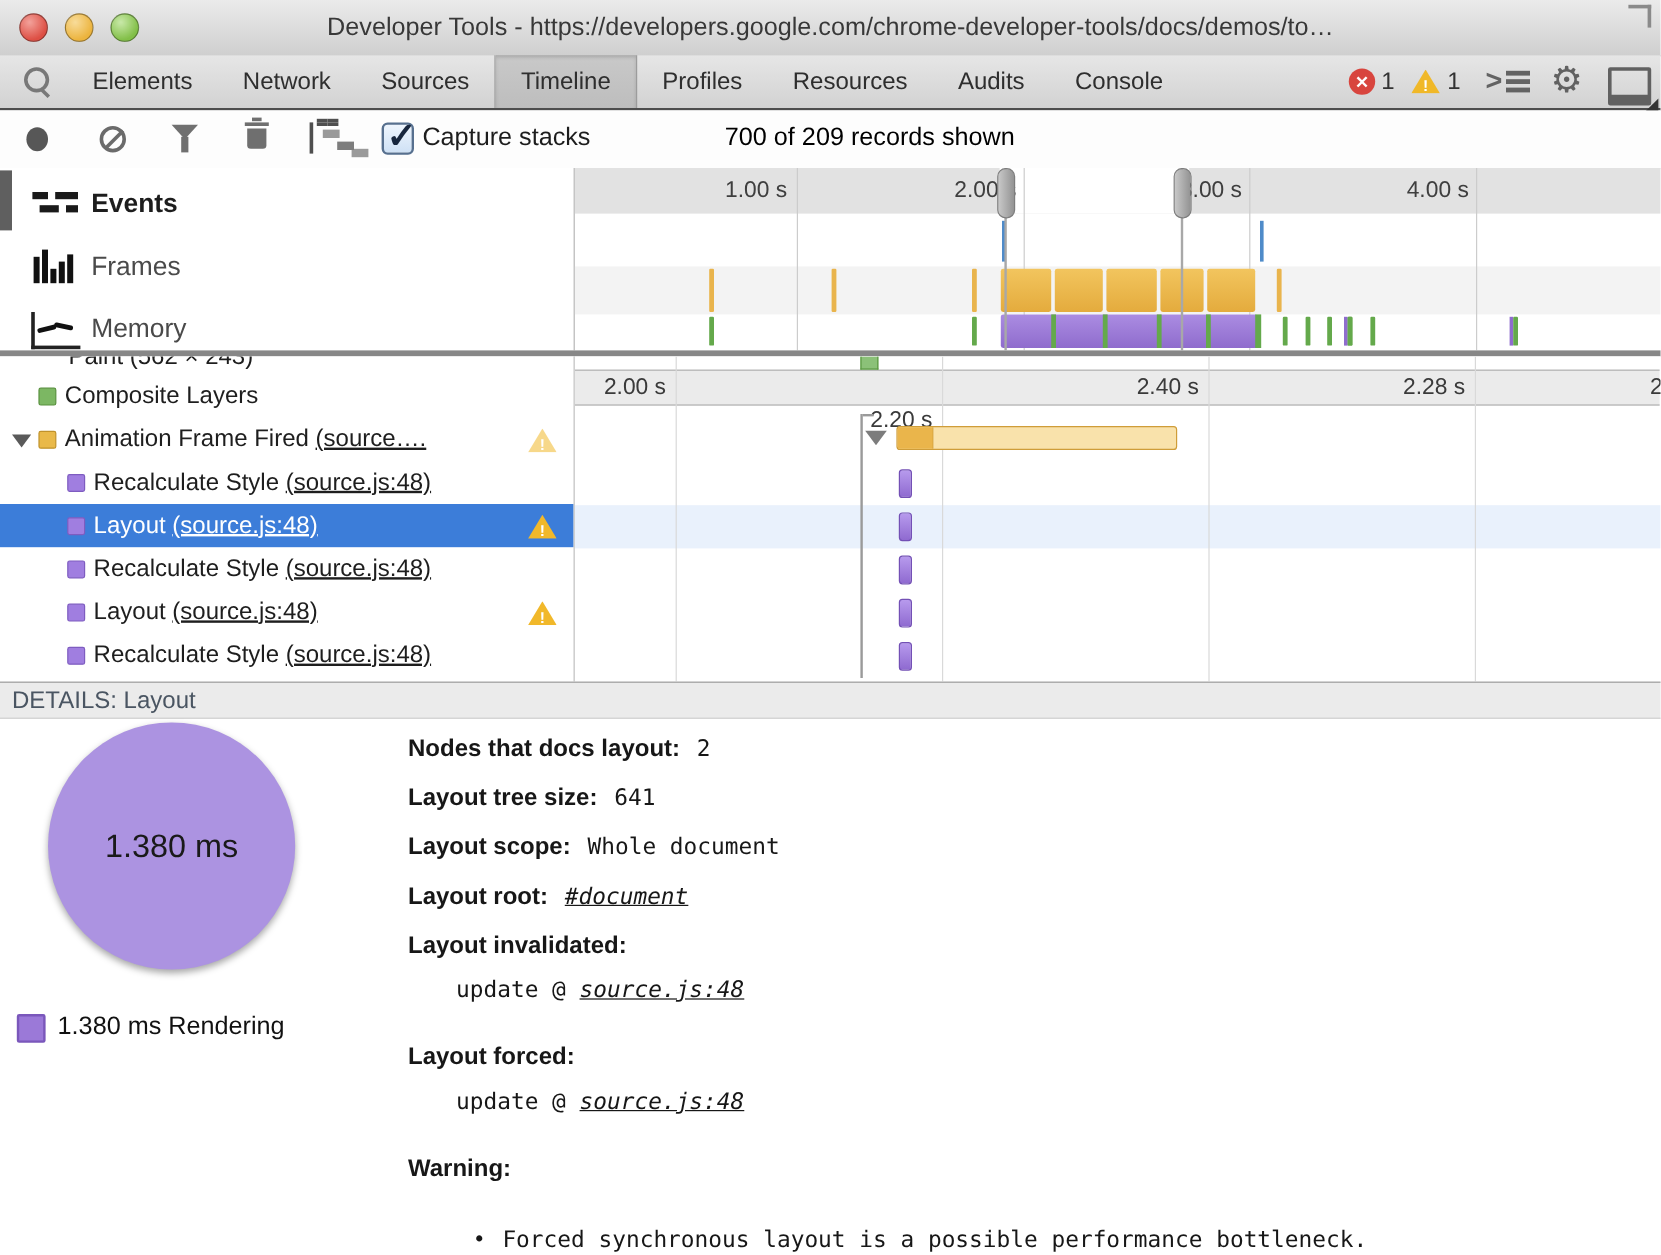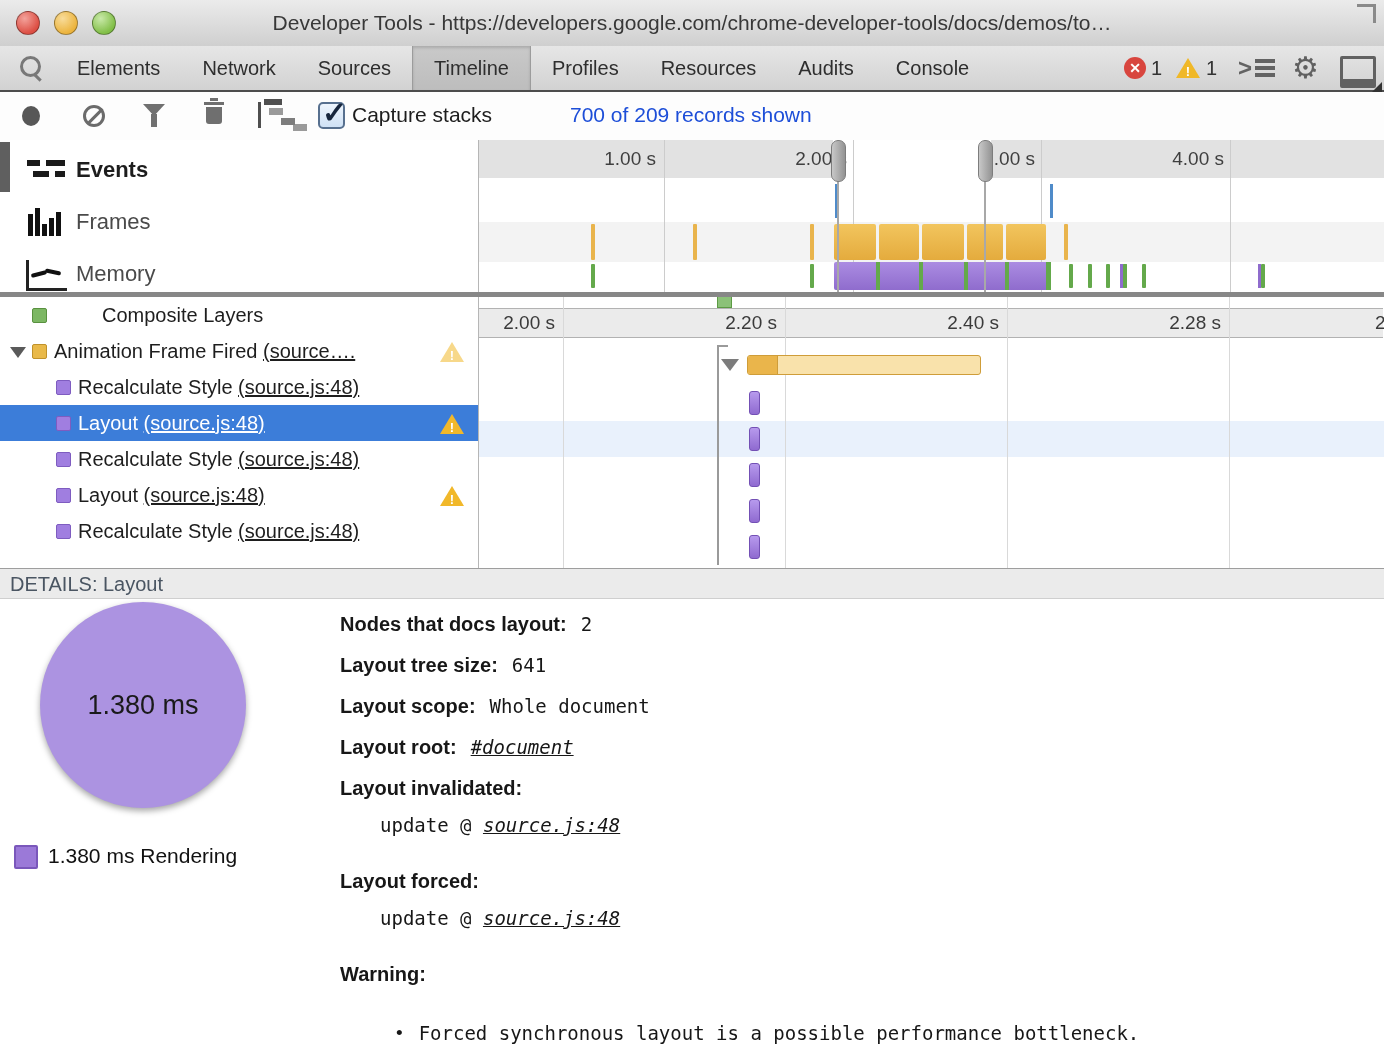--- a/index.html
+++ b/index.html
@@ -52,7 +52,7 @@
   #capture-checkbox{left:318px;top:10px;width:23px;height:23px;border:2px solid #57708f;border-radius:5px;background:linear-gradient(#eef5fd,#cfe1f5);}
   #capture-checkbox::after{content:"✓";position:absolute;left:2px;top:-9px;font-size:30px;font-weight:bold;color:#17263d;}
   #capture-label{left:352px;top:0;height:48px;line-height:46px;font-size:21px;color:#1d1d1d;}
-  #records-status{left:570px;top:0;height:60px;line-height:46px;font-size:21px;color:#1d4ed8;}
+  #records-status{left:604px;top:0;height:60px;line-height:46px;font-size:21px;color:#000000;}
 
   
   #overview{left:0;top:140px;width:1384px;height:152px;background:#fff;}

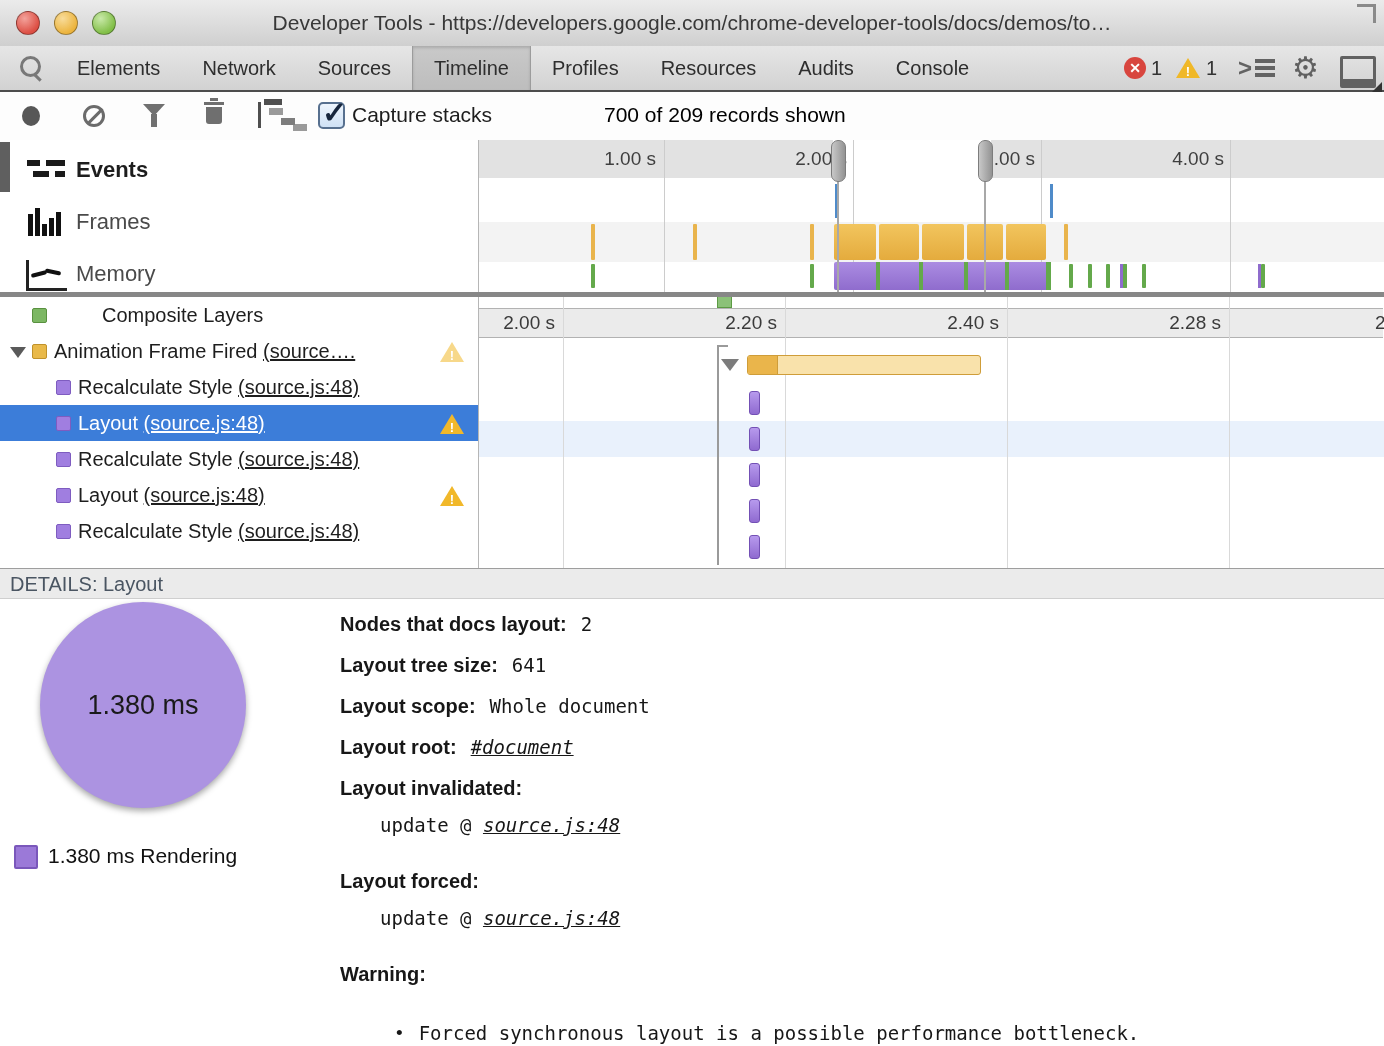--- a/index.html
+++ b/index.html
@@ -263,6 +263,9 @@
   <div id="splitter" class="abs"></div>
 
   <div id="tree" class="abs">
+      <div class="tree-row clipped">
+        <div class="clip-text">Paint (562 × 243)</div>
+      </div>
       <div class="tree-row">
         <div class="swatch green" style="left: 32px;"></div>
         <div class="t-text" style="left: 54px; margin-left: 48px;"><span>Composite Layers </span></div>

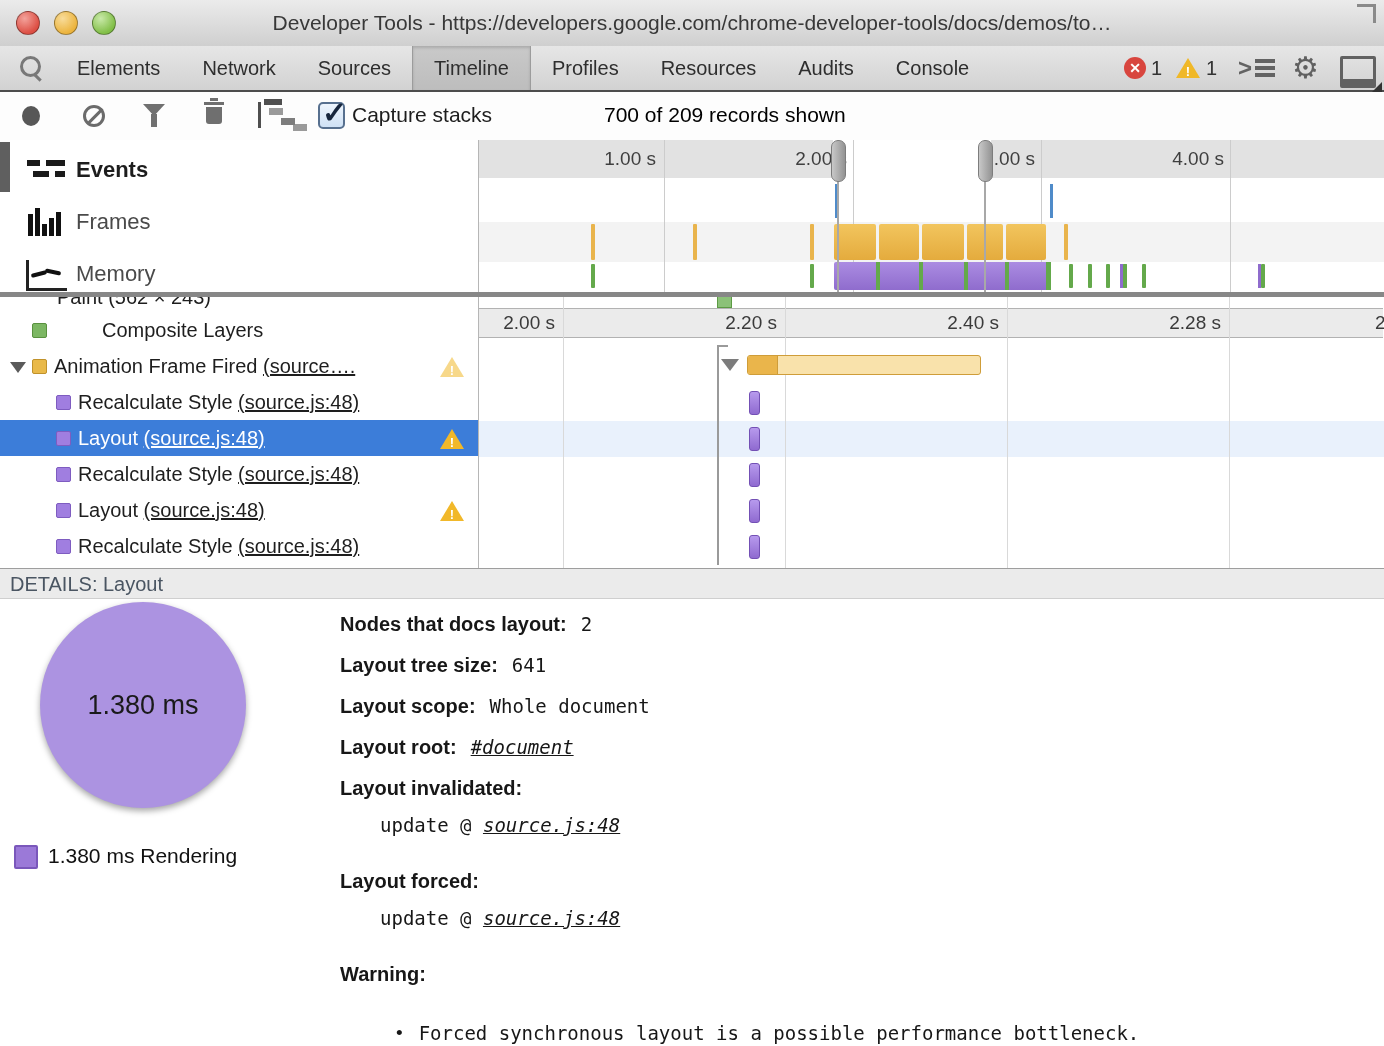--- a/index.html
+++ b/index.html
@@ -268,7 +268,7 @@
       </div>
       <div class="tree-row">
         <div class="swatch green" style="left: 32px;"></div>
-        <div class="t-text" style="left: 54px; margin-left: 48px;"><span>Composite Layers </span></div>
+        <div class="t-text" style="left: 54px;"><span>Composite Layers </span></div>
       </div>
       <div class="tree-row">
         <div class="disc"></div>

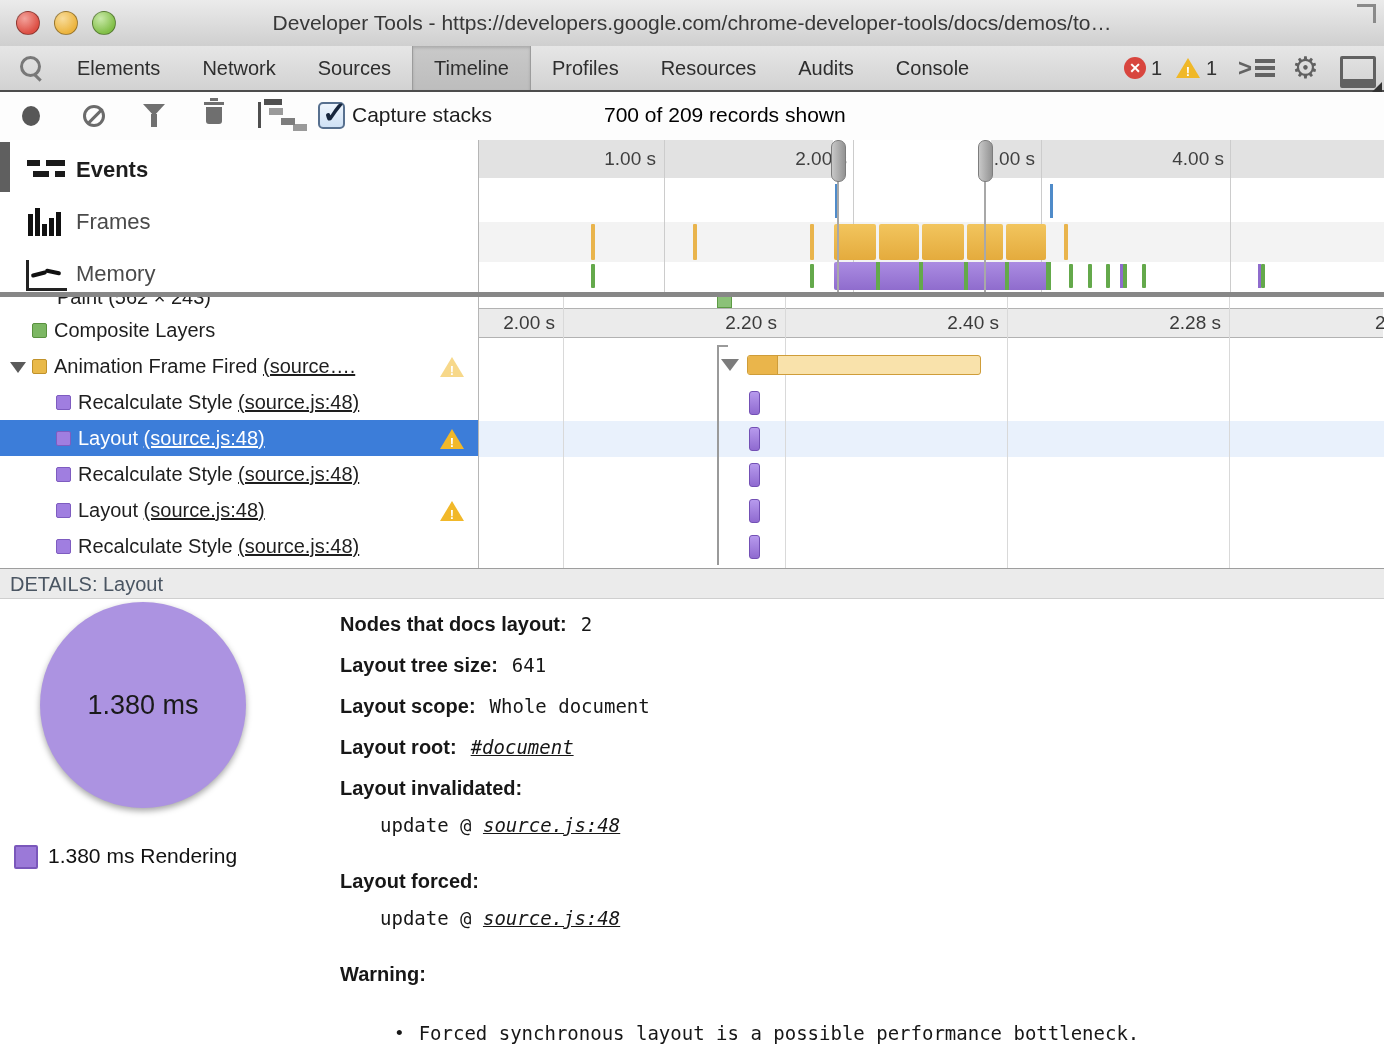--- a/index.html
+++ b/index.html
@@ -307,7 +307,7 @@
       <div class="abs ggridline" style="left: 528px;"></div>
       <div class="abs ggridline" style="left: 750px;"></div>
       <div class="grlabel" style="right: 829px;">2.00 s</div>
-      <div class="grlabel" style="right: 607px;">2.20 s</div>
+      <div class="grlabel" style="right: 607px; margin-top: 28px;">2.20 s</div>
       <div class="grlabel" style="right: 385px;">2.40 s</div>
       <div class="grlabel" style="right: 163px;">2.28 s</div>
       <div class="grlabel" style="left: 896px;">2</div>

